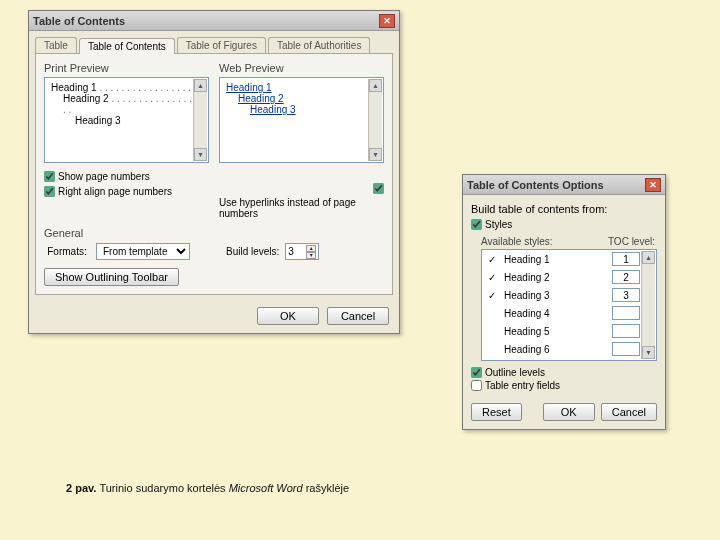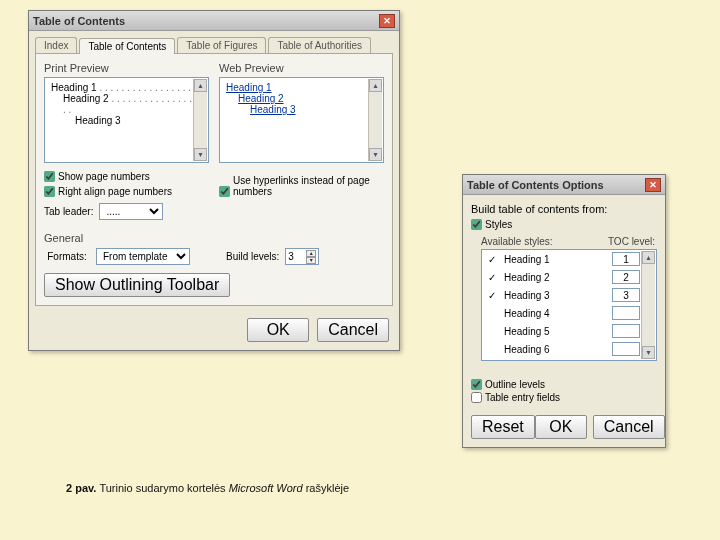--- a/index.html
+++ b/index.html
@@ -132,7 +132,7 @@
     <div class="closebtn"></div>
   </div>
   <div class="tabs">
-    <div class="tab"><span>Index</span></div>
+    <div class="tab"><span>Table</span></div>
     <div class="tab active"><span>Table of Contents</span></div>
     <div class="tab"><span>Table of Figures</span></div>
     <div class="tab"><span>Table of Authorities</span></div>

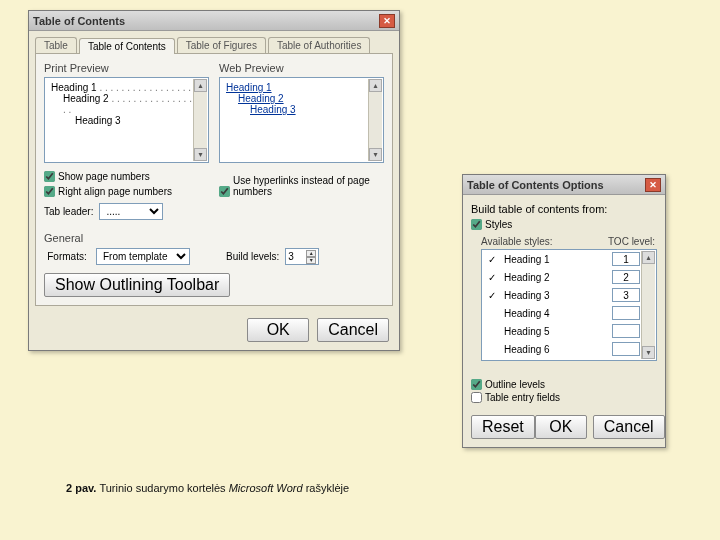--- a/index.html
+++ b/index.html
@@ -183,7 +183,7 @@
               <span>▾</span>
             </div>
         </div>
-        <label style="margin-top:12px;">
+        <label style="margin-top:20px;flex-direction:column;">
             <input type="checkbox" checked="" style="">
             <span>Use hyperlinks instead of page numbers</span>
           </label>

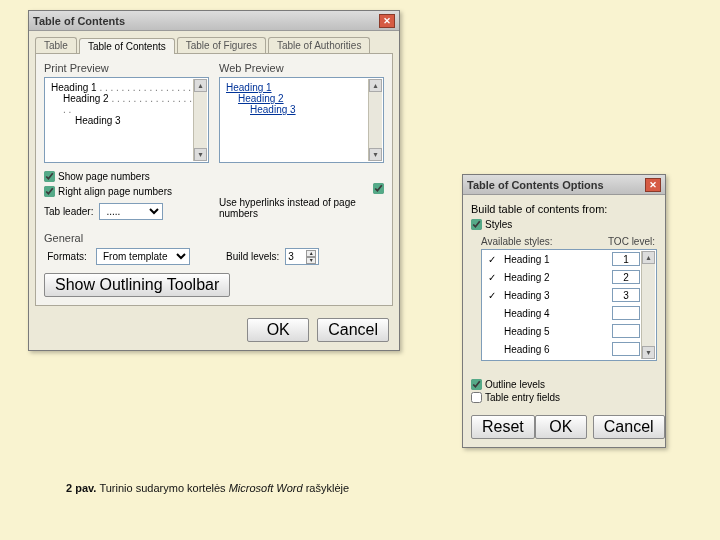--- a/index.html
+++ b/index.html
@@ -167,10 +167,6 @@
             <input type="checkbox" checked="" style="">
             <span>Right align page numbers</span>
           </label>
-        <div class="formrow">
-          <span>Tab leader:</span>
-          <select style="width:64px;"><option>.....</option></select>
-        </div>
       </div>
       <div class="col">
         <div style="margin-bottom:3px;color:#444;">Web Preview</div>

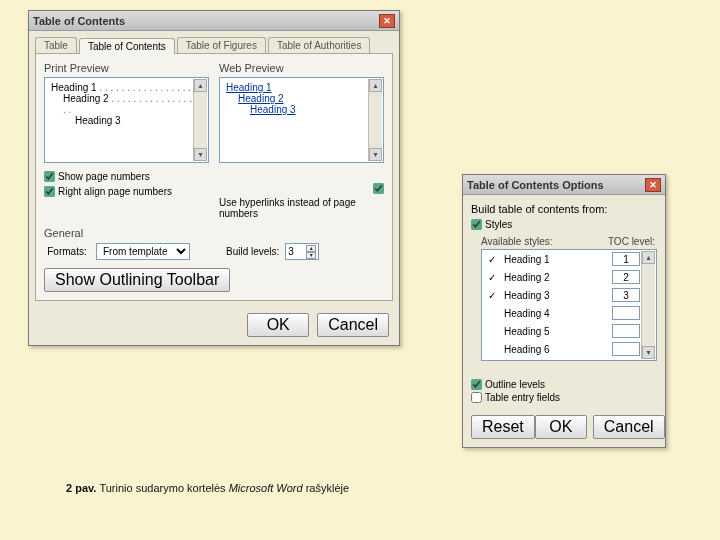--- a/index.html
+++ b/index.html
@@ -94,7 +94,7 @@
     background: linear-gradient(#fefefe,#dcdcdc);
     border: 1px solid #8a8a8a;
     border-radius: 2px;
-    font-size: 16px;
+    font-size: 11px;
     padding: 2px 10px;
     cursor: pointer;
   }

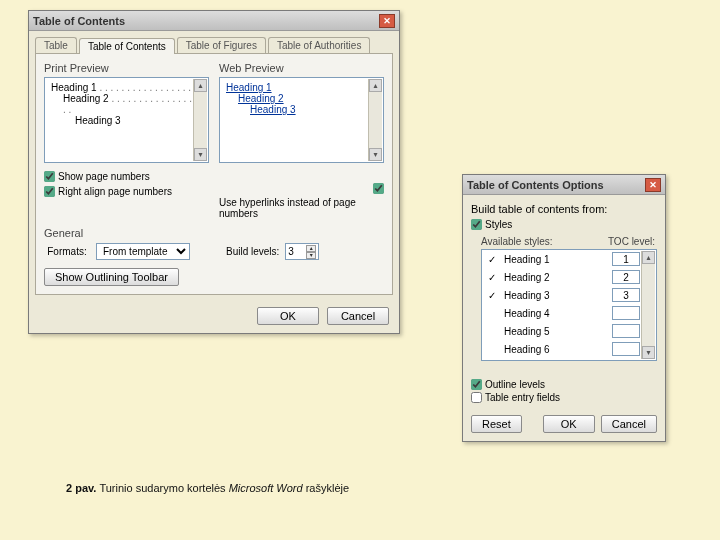--- a/index.html
+++ b/index.html
@@ -262,7 +262,7 @@
           <span>▾</span>
         </div>
     </div>
-    <div style="margin-top:18px;">
+    <div style="margin-top:6px;">
       <label>
           <input type="checkbox" checked="" style="">
           <span>Outline levels</span>

